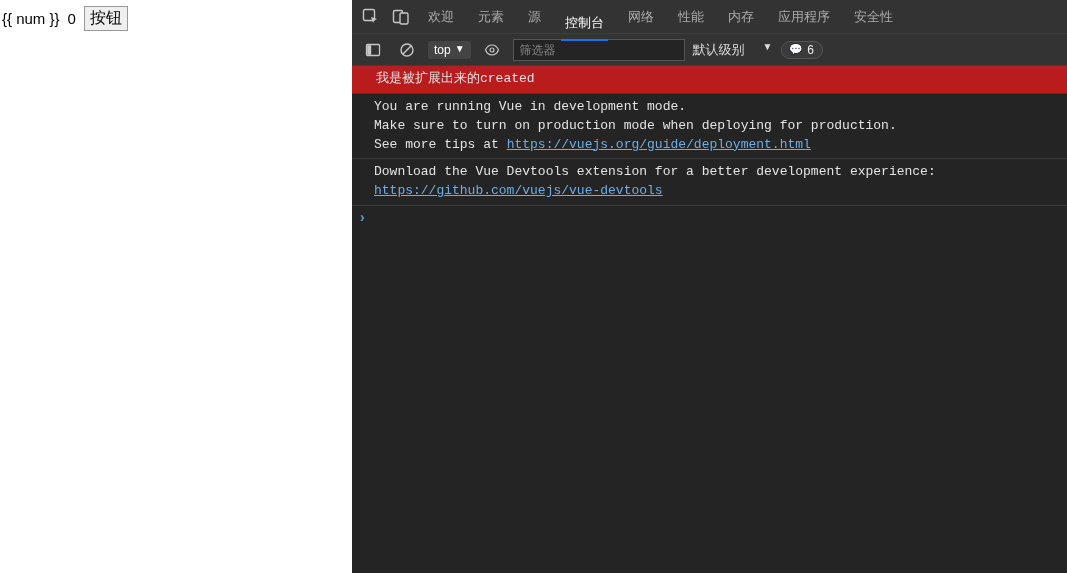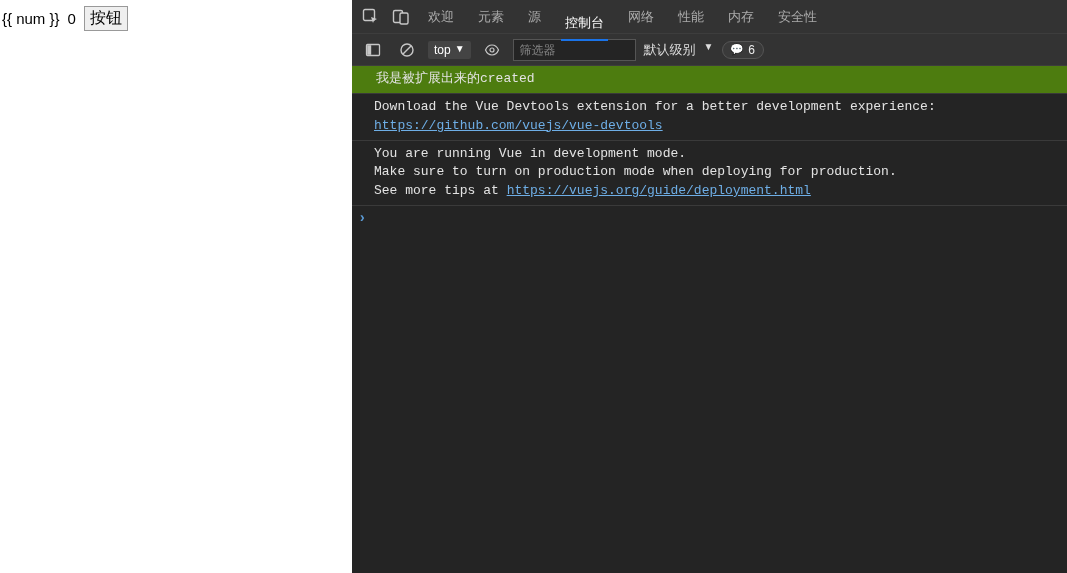--- a/index.html
+++ b/index.html
@@ -211,6 +211,7 @@
     <span class="tab">网络</span>
     <span class="tab">性能</span>
     <span class="tab">内存</span>
+    <span class="tab">应用程序</span>
     <span class="tab">安全性</span>
   </div>
 

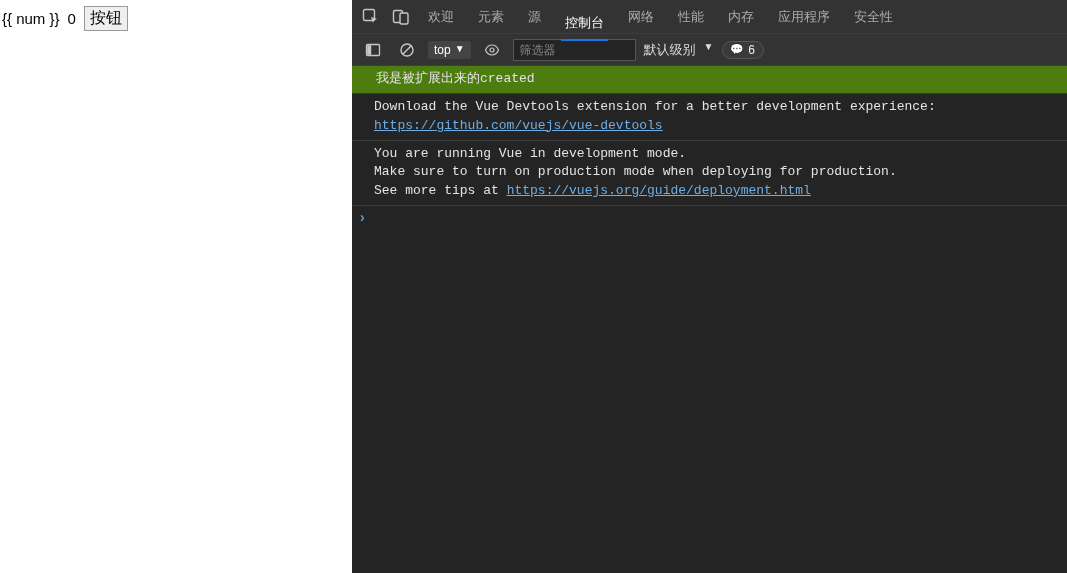--- a/index.html
+++ b/index.html
@@ -117,7 +117,7 @@
       font-size: 12px;
       padding: 2px 6px;
       height: 22px;
-      width: 123px;
+      width: 172px;
     }
     .filter-input::placeholder { color: #888; }
     .level-selector {

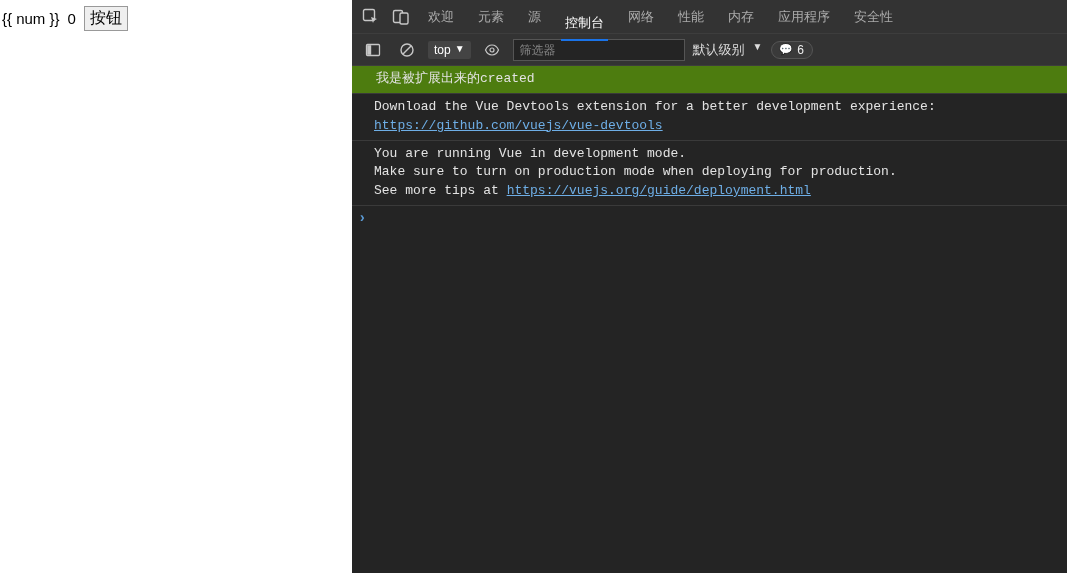--- a/index.html
+++ b/index.html
@@ -123,7 +123,7 @@
     .level-selector {
       display: inline-flex;
       align-items: flex-start;
-      gap: 8px;
+      gap: 18px;
       cursor: pointer;
       font-size: 13px;
       color: #ddd;

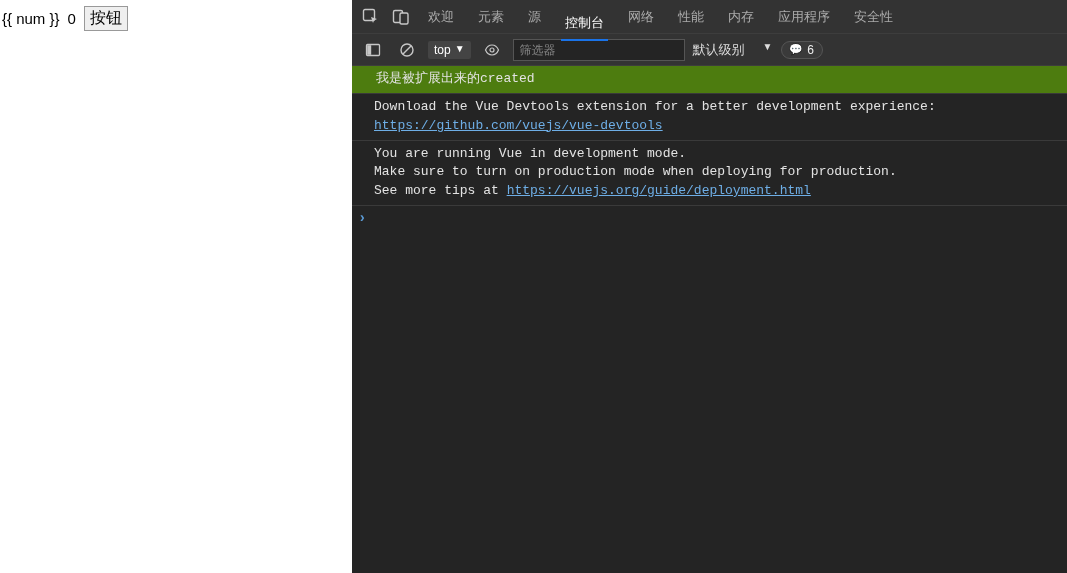--- a/index.html
+++ b/index.html
@@ -158,7 +158,7 @@
       line-height: 1.45;
     }
     .log.dark {
-      background: #4d7c0f;
+      background: #b91c1c;
       padding-left: 24px;
     }
     .log a {

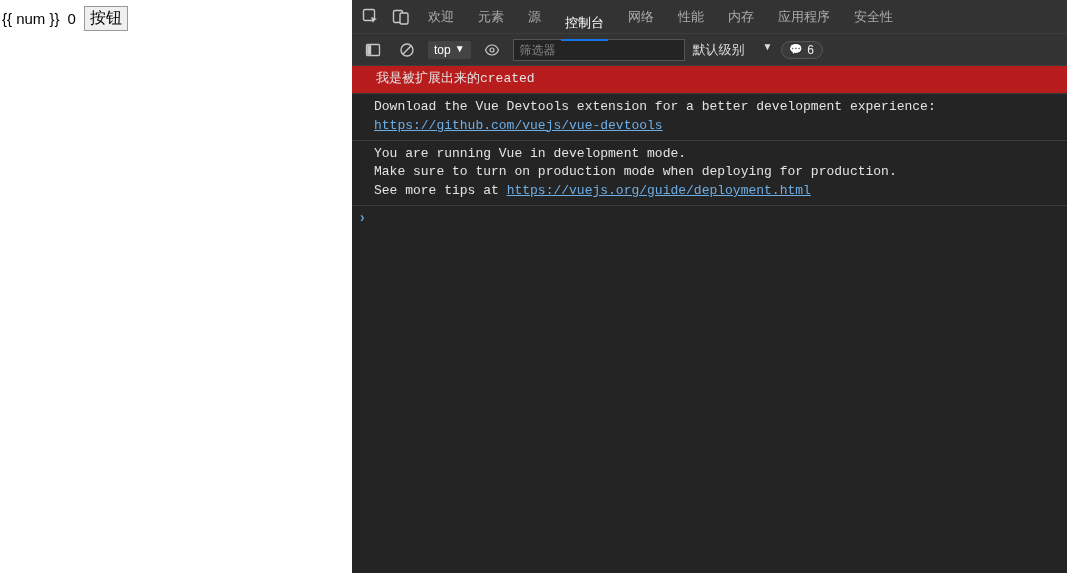--- a/index.html
+++ b/index.html
@@ -252,8 +252,8 @@
   <div class="console-body">
     <div id="logs-container">
         <div class="log dark"><span>我是被扩展出来的created</span></div>
+        <div class="log"><span>You are running Vue in development mode.</span><br><span>Make sure to turn on production mode when deploying for production.</span><br>See more tips at <a>https://vuejs.org/guide/deployment.html</a></div>
         <div class="log"><span>Download the Vue Devtools extension for a better development experience:</span><br><a>https://github.com/vuejs/vue-devtools</a></div>
-        <div class="log"><span>You are running Vue in development mode.</span><br><span>Make sure to turn on production mode when deploying for production.</span><br>See more tips at <a>https://vuejs.org/guide/deployment.html</a></div>
       </div>
     <div class="prompt-row">
       <span class="chev">›</span>

